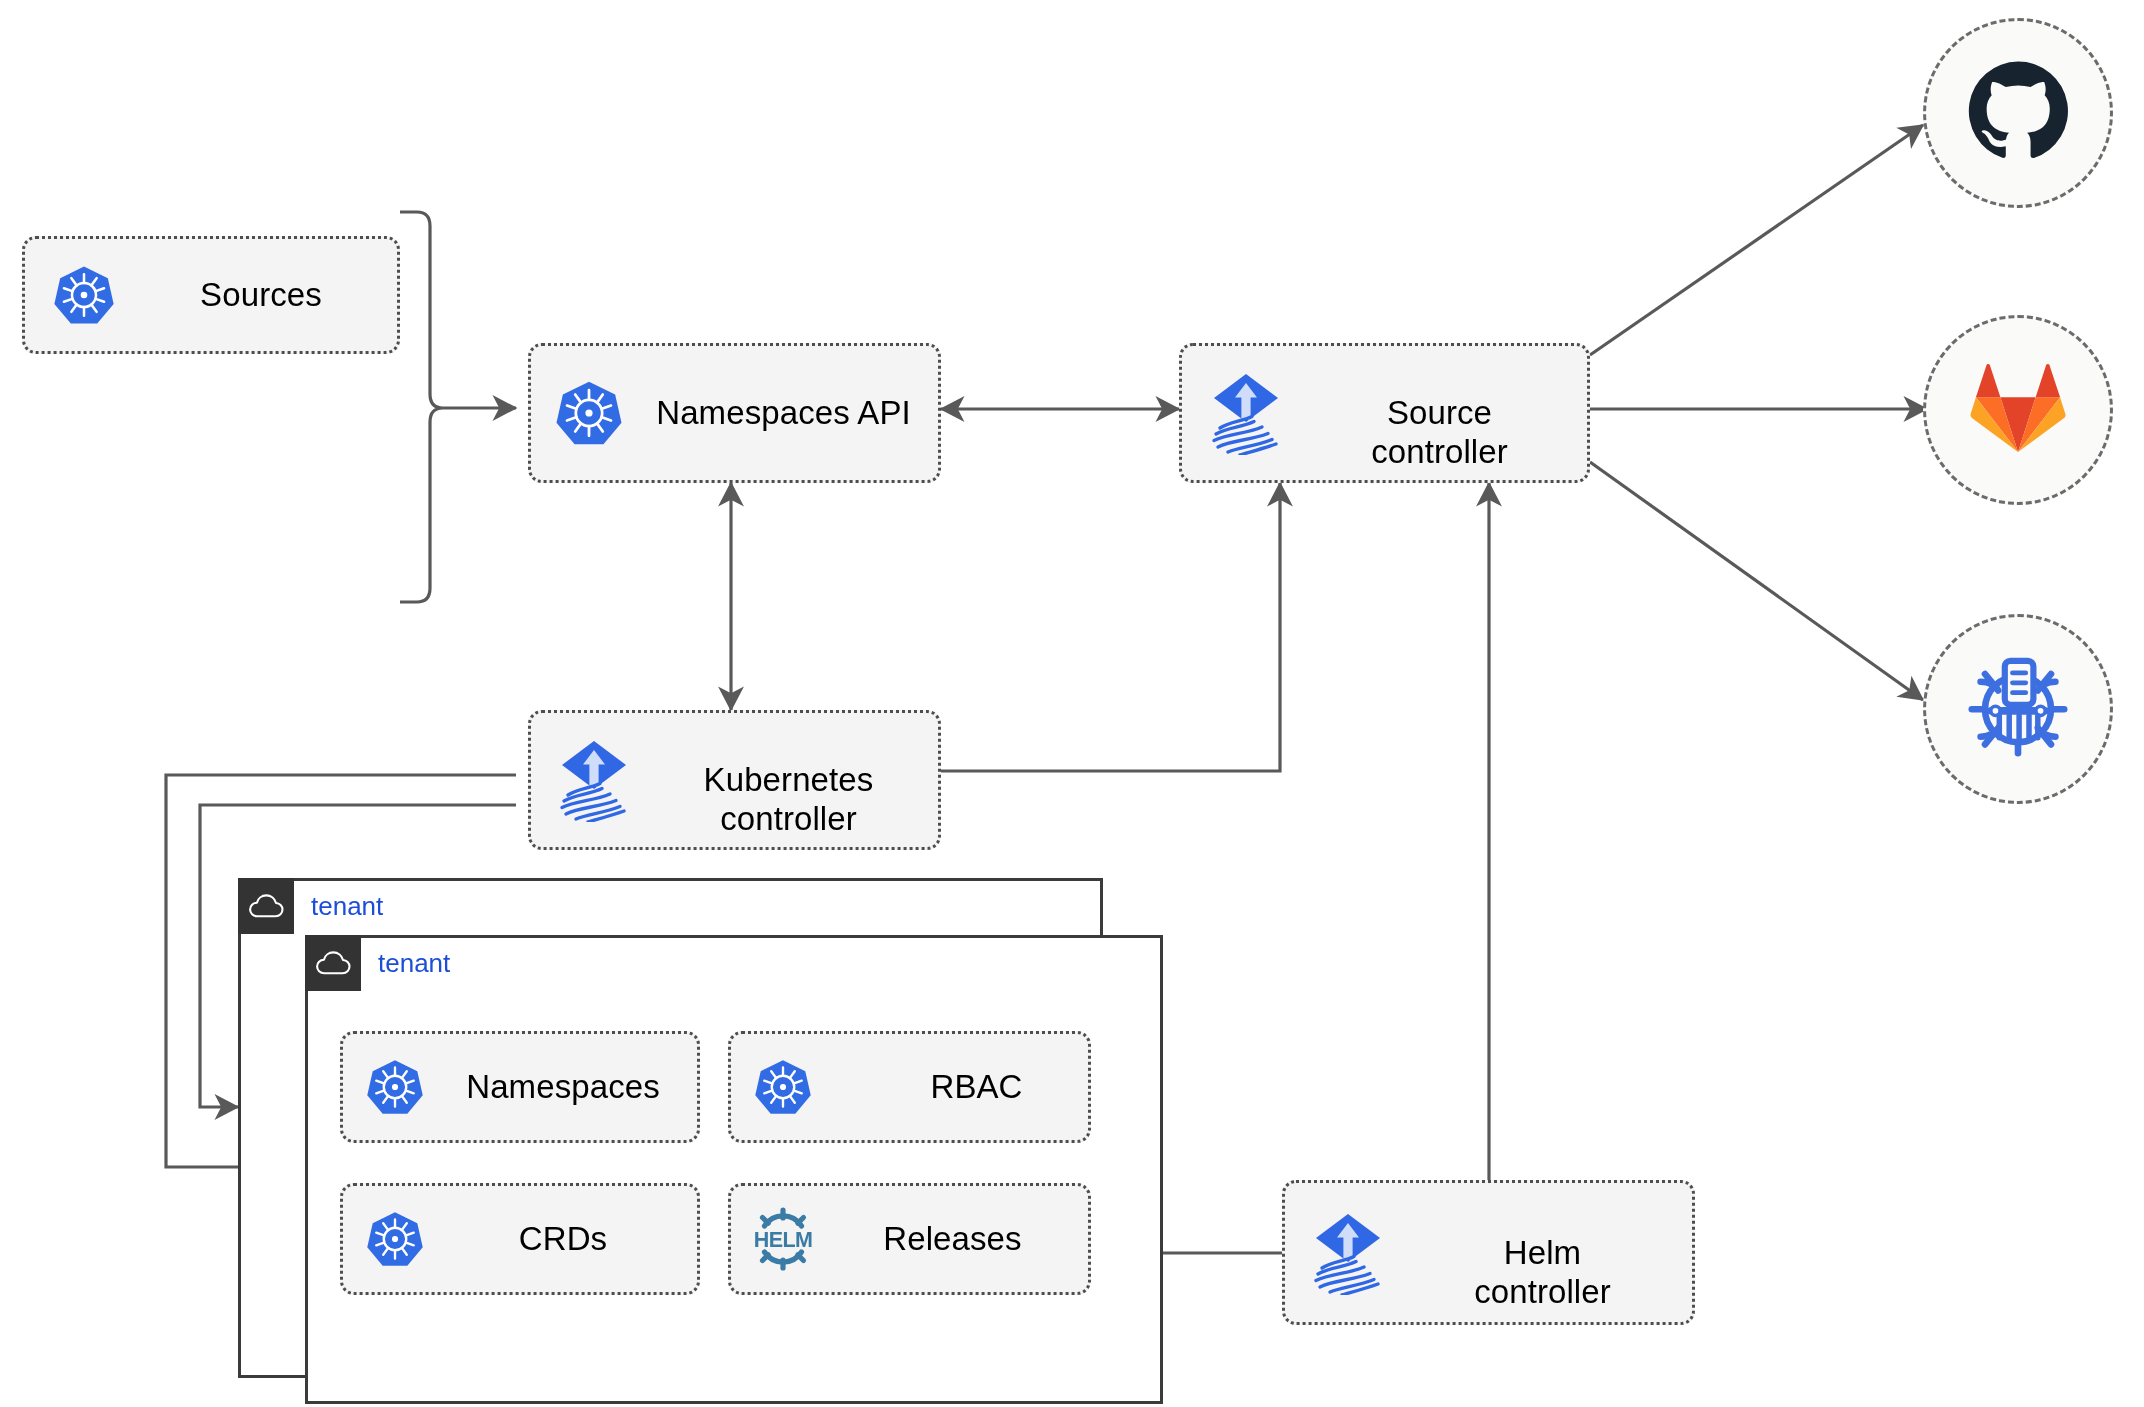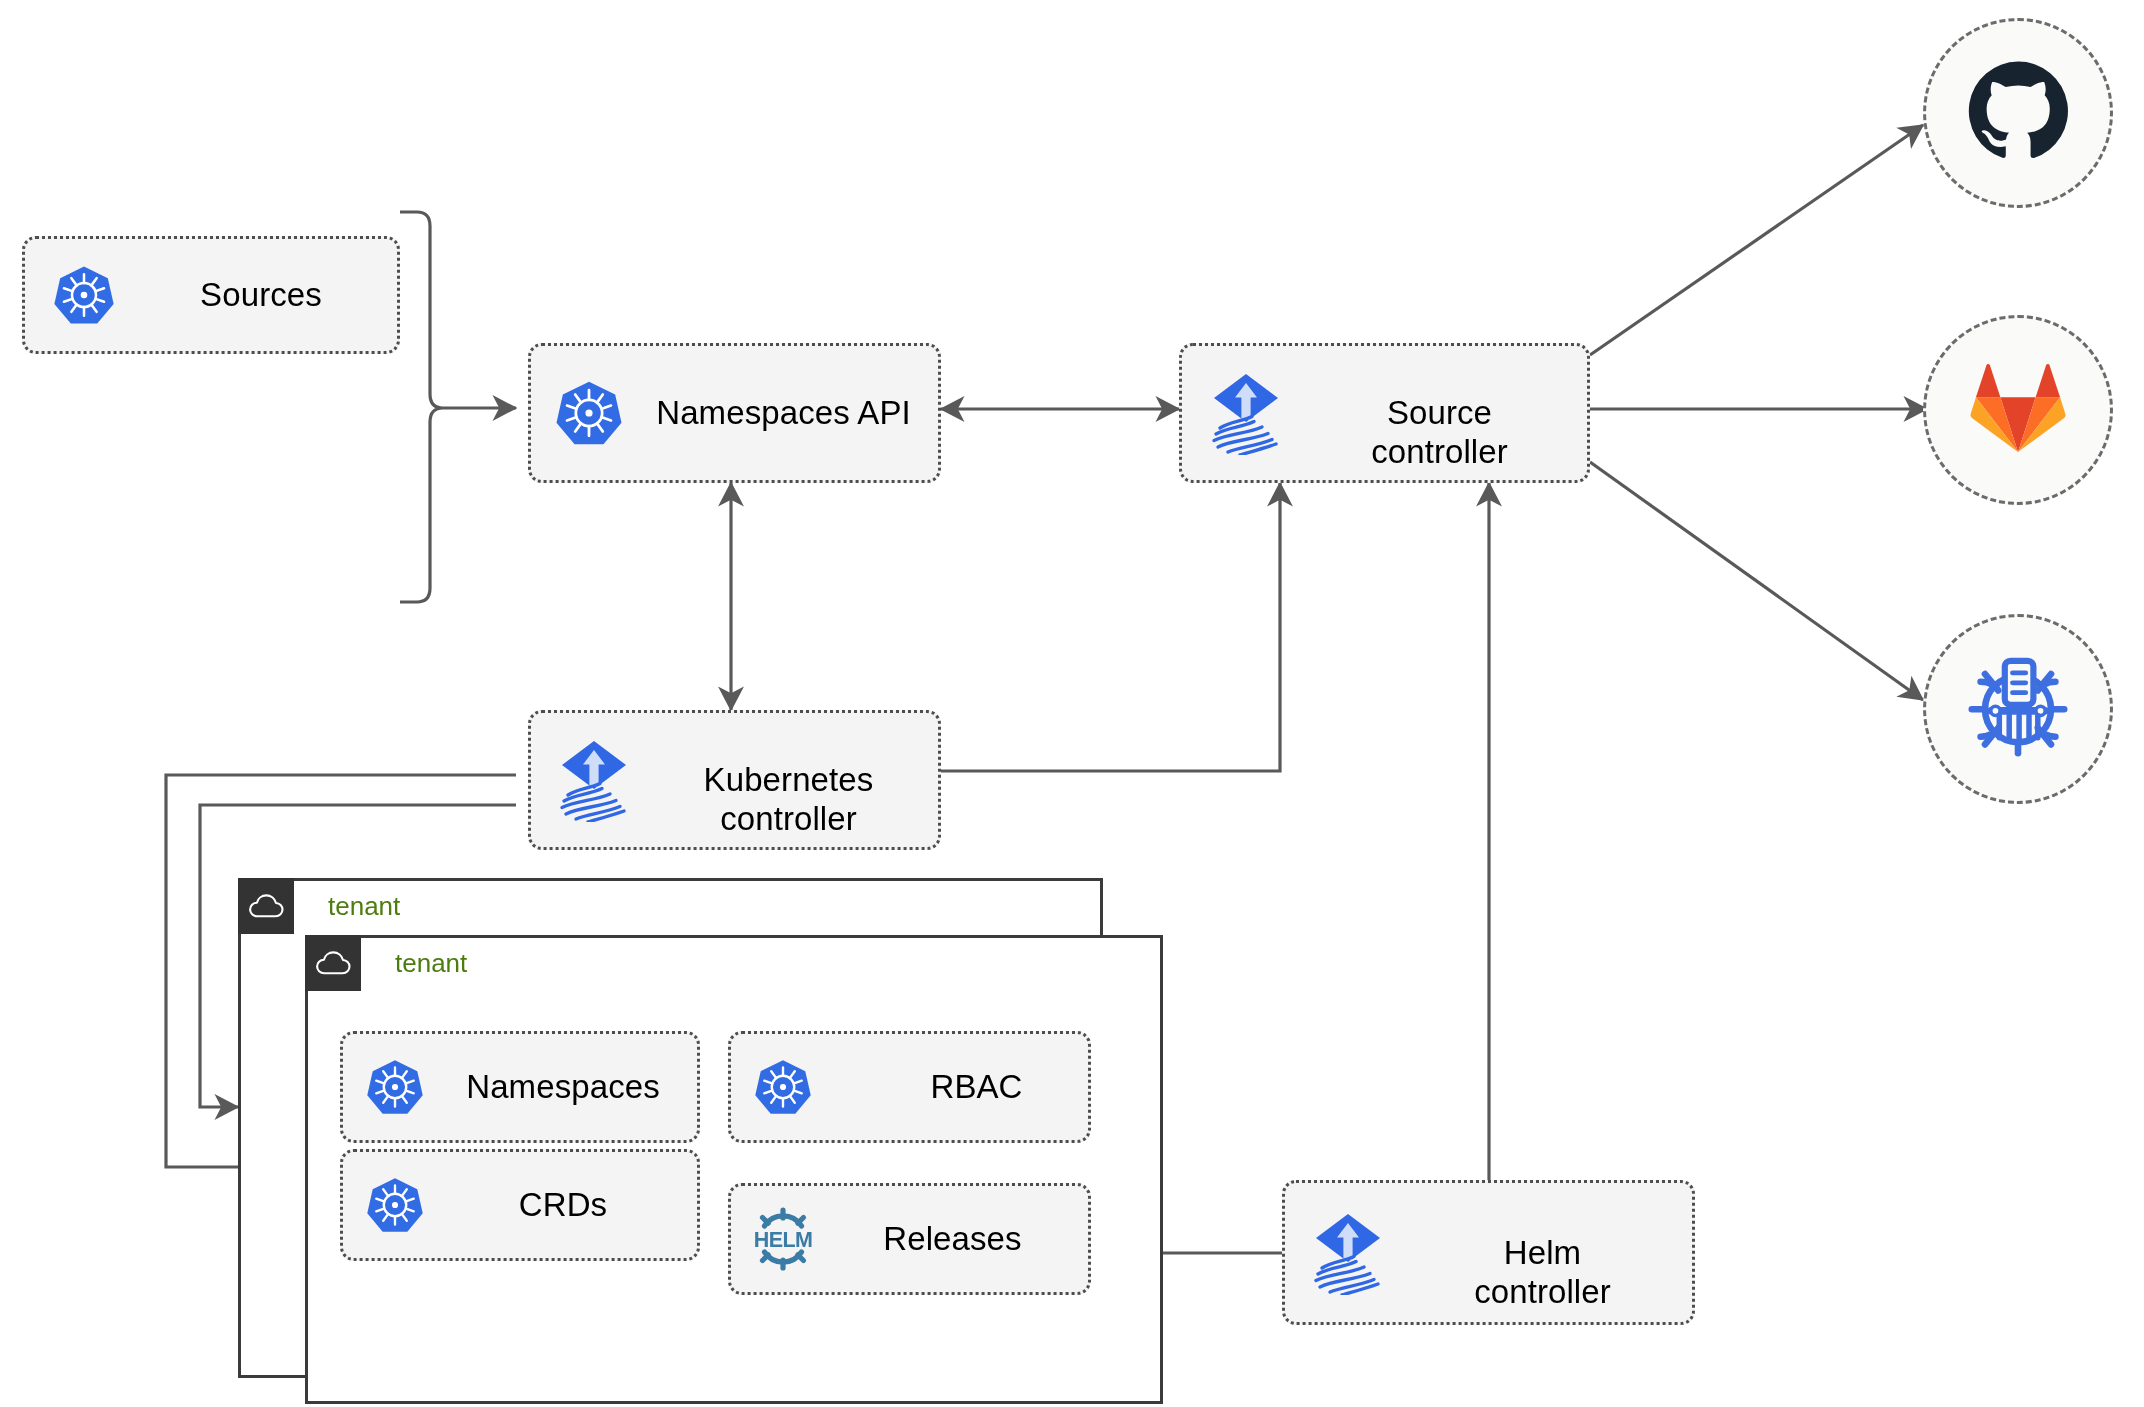--- a/index.html
+++ b/index.html
@@ -41,7 +41,7 @@
     display:flex;align-items:center;justify-content:center;
   }
   .tenant .tname{
-    color:#4d7c0f;font-size:26px;padding-left:34px;white-space:nowrap;
+    color:#1d4ed8;font-size:26px;padding-left:17px;white-space:nowrap;
   }
 
   

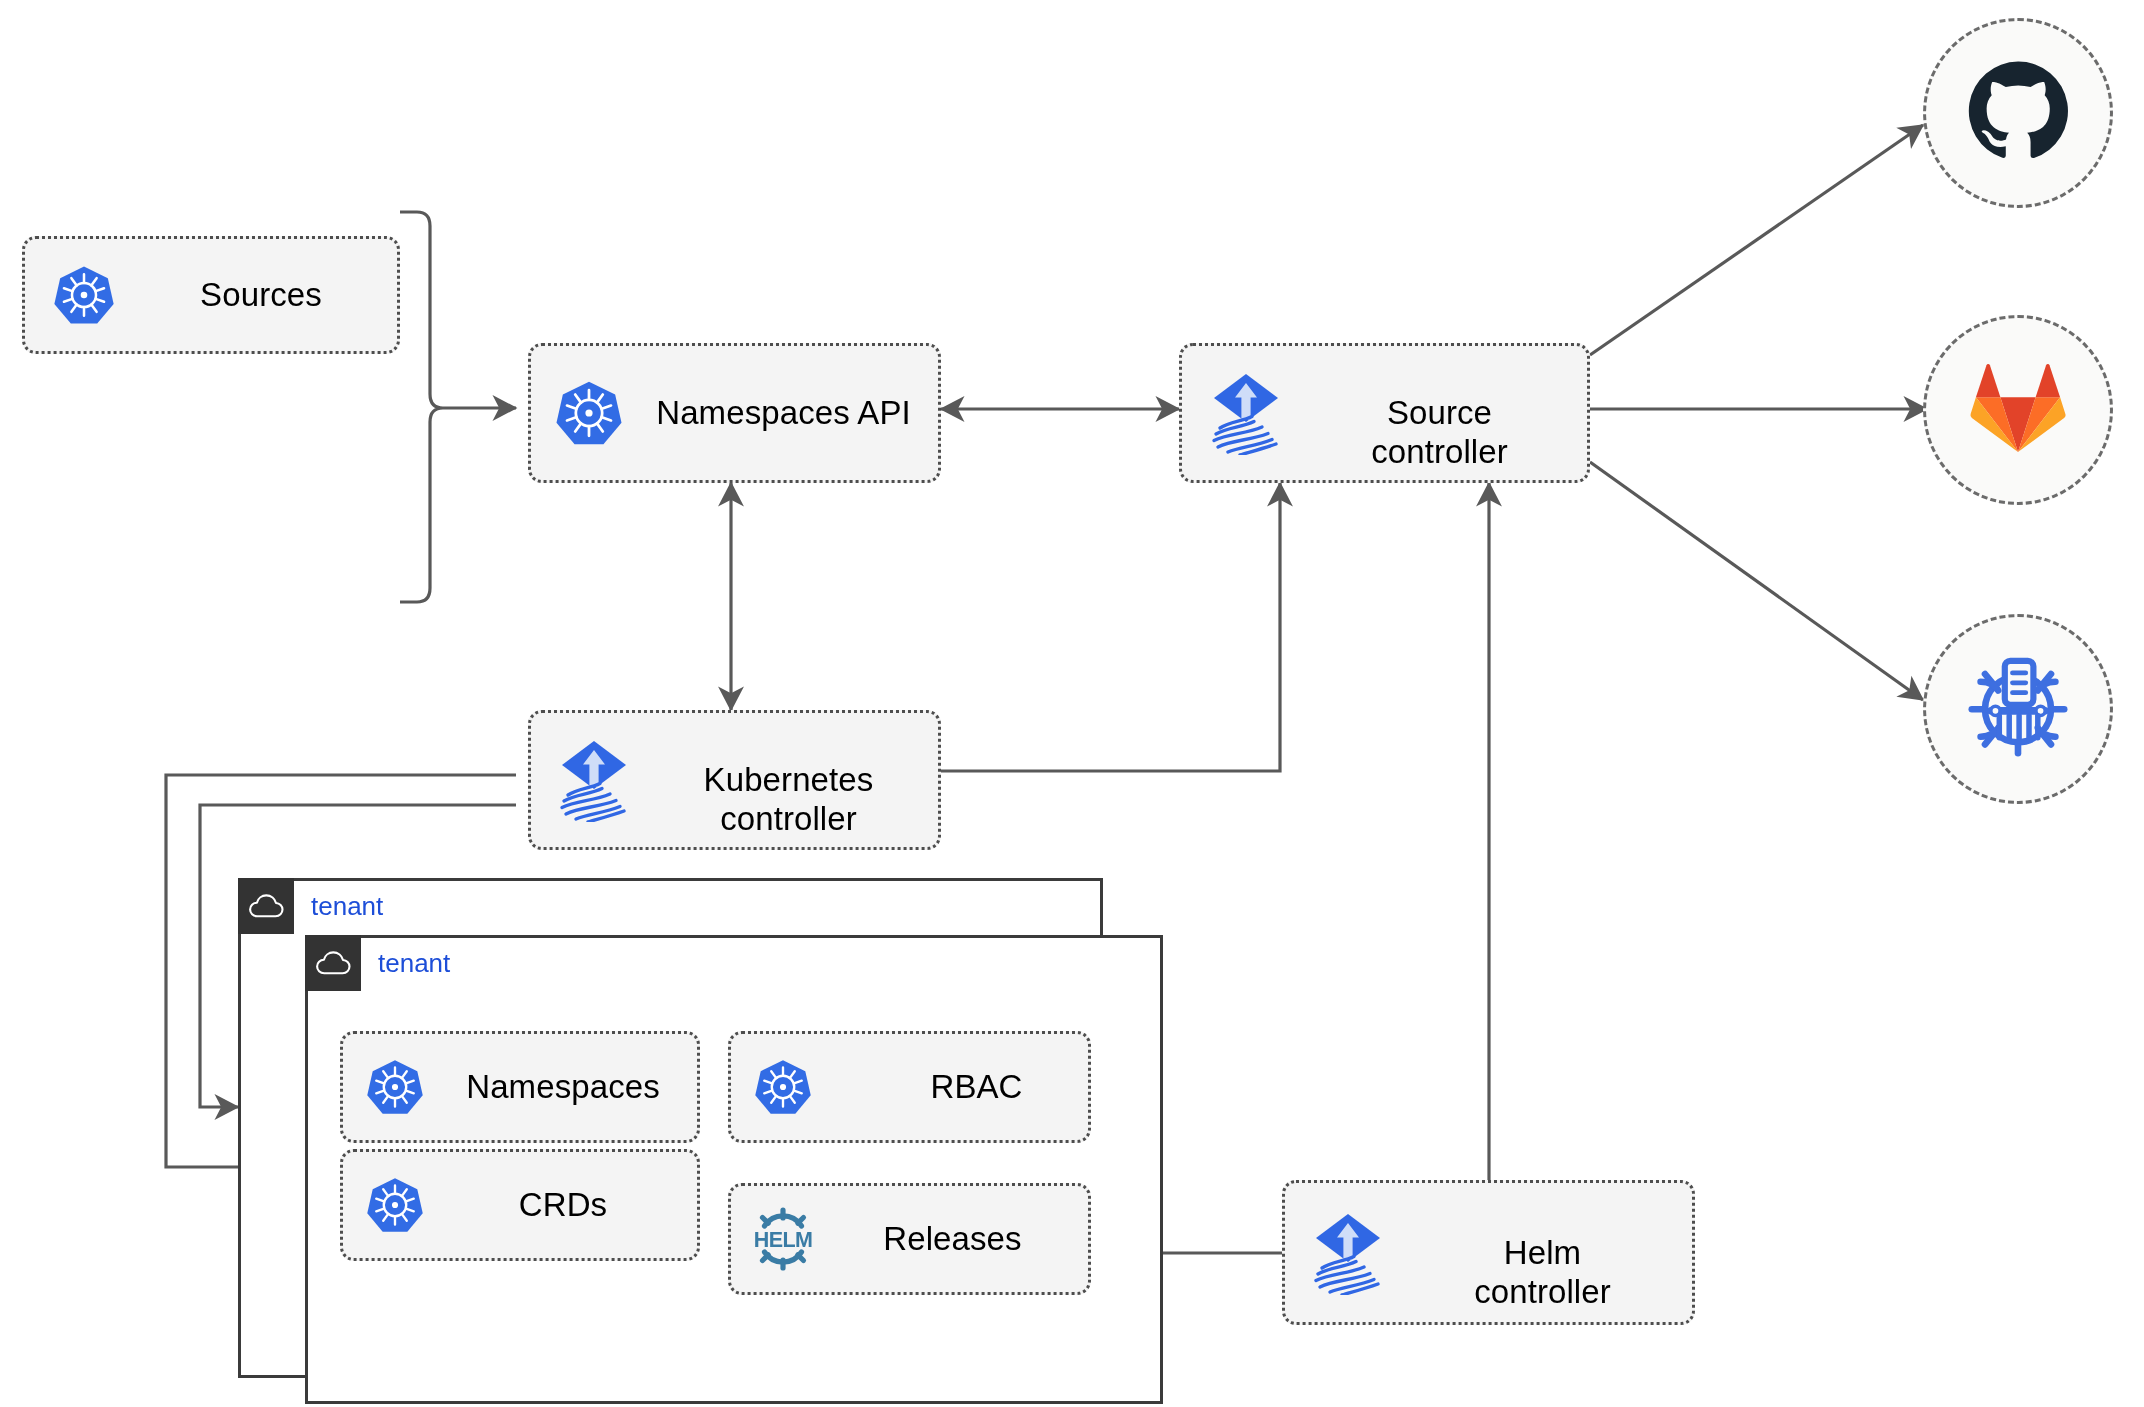--- a/index.html
+++ b/index.html
@@ -236,7 +236,7 @@
     <div class="lbl">RBAC</div>
   </div>
 
-  <div class="card" style="left:340px;top:1149px;width:360px;height:112px;">
+  <div class="card" style="left:340px;top:1183px;width:360px;height:112px;">
     <div class="ic" style="width:104px;">
       <svg width="58" height="58" viewBox="0 0 64 64">
         <path d="M32 2.6 56.6 14.6 62.6 41.2 45.6 61.4 18.4 61.4 1.4 41.2 7.4 14.6Z" fill="#326CE5"></path>

